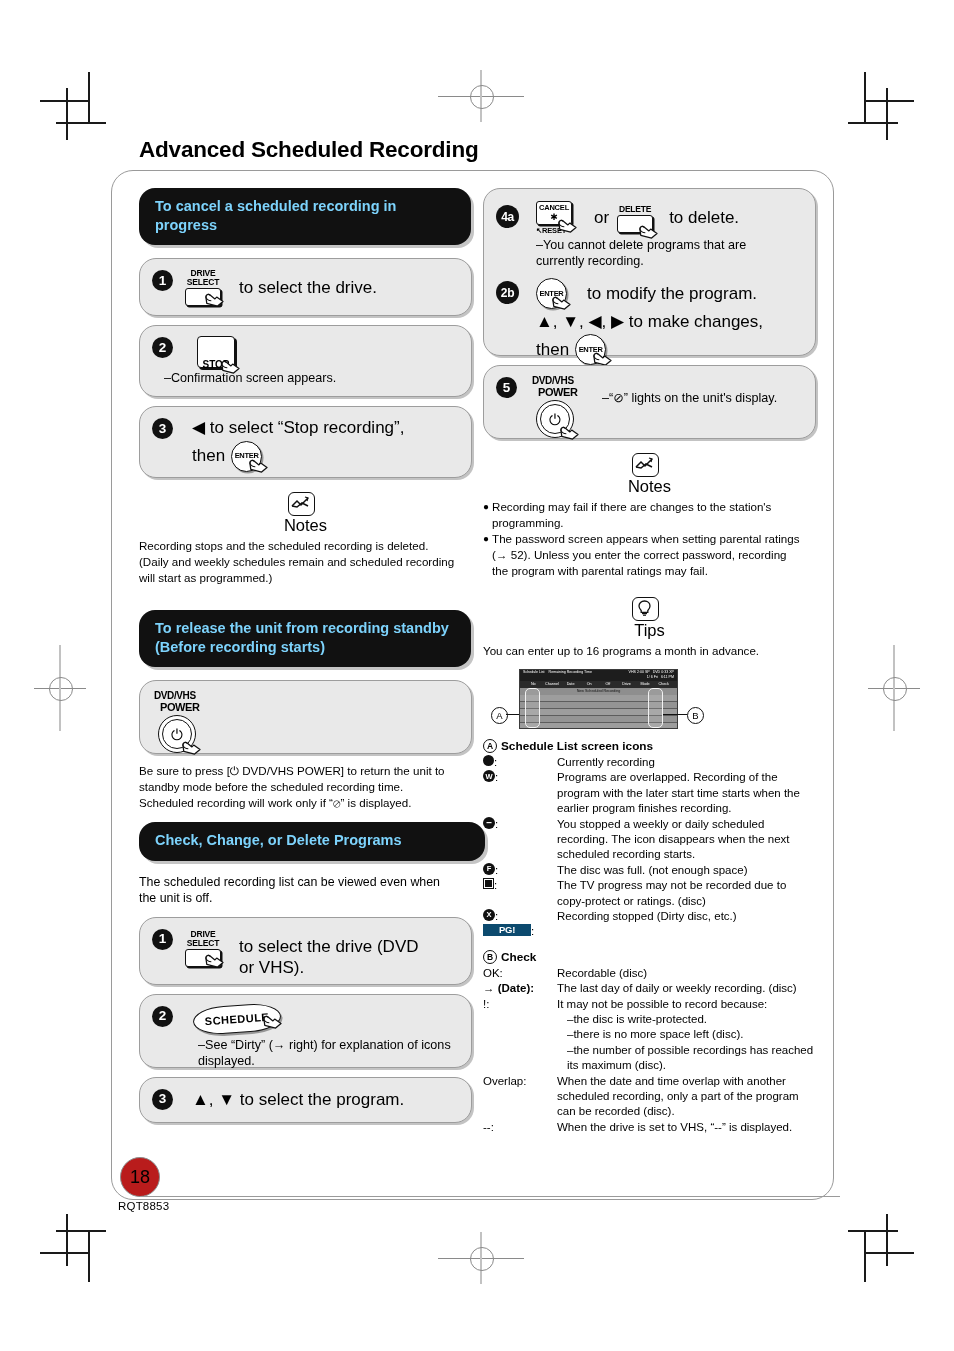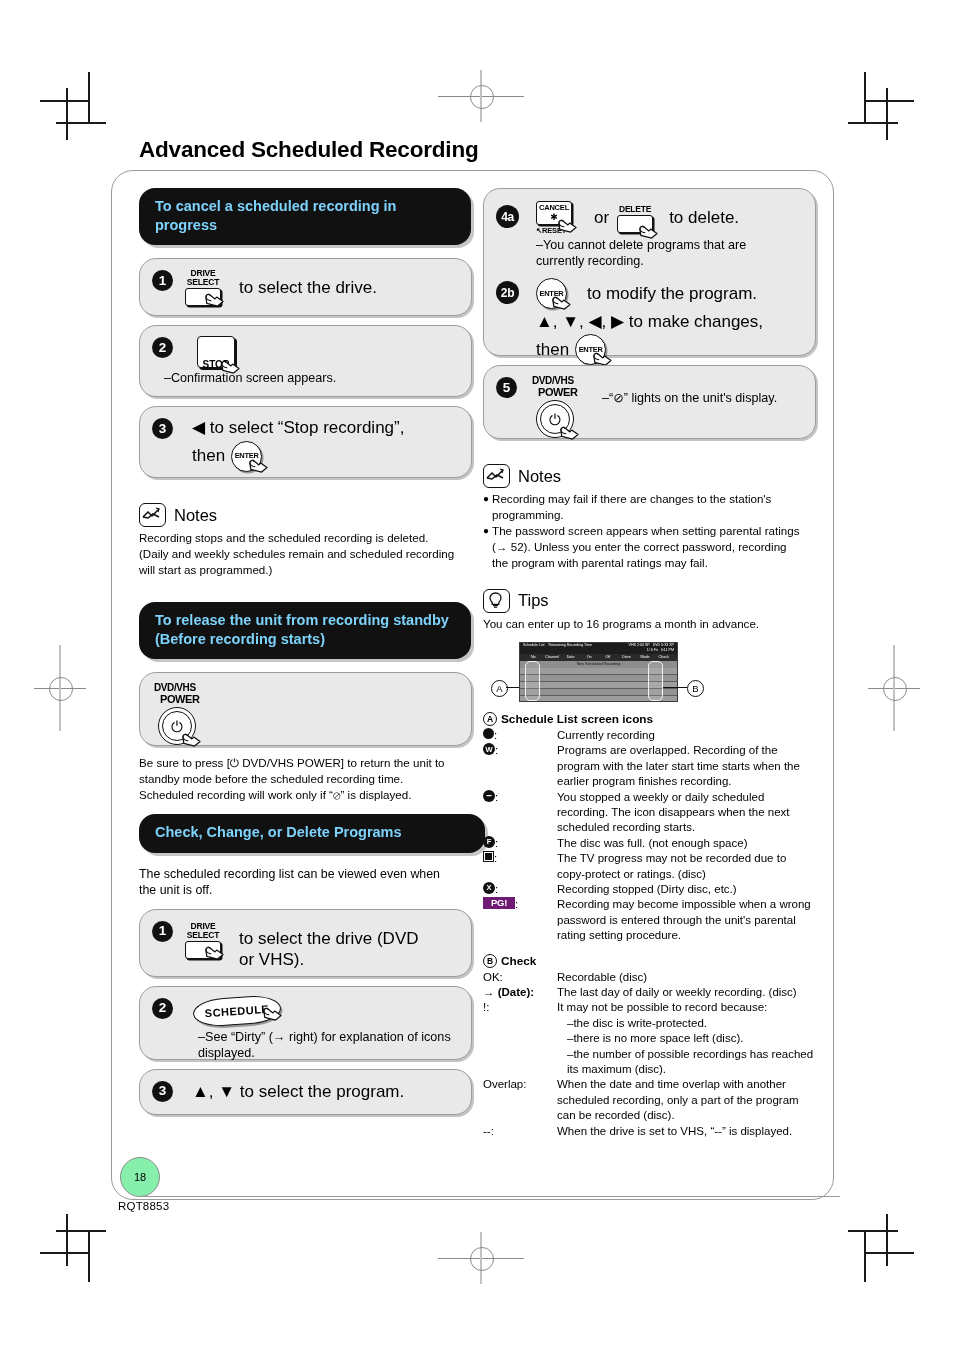--- a/index.html
+++ b/index.html
@@ -218,7 +218,8 @@
   
   .note-head {
     display: flex; align-items: center;
-    margin: 25px 0 3px 0;
+    margin: 14px 0 3px 0;
+    flex-direction: column;
   }
   .note-ico {
     width: 25px; height: 22px;

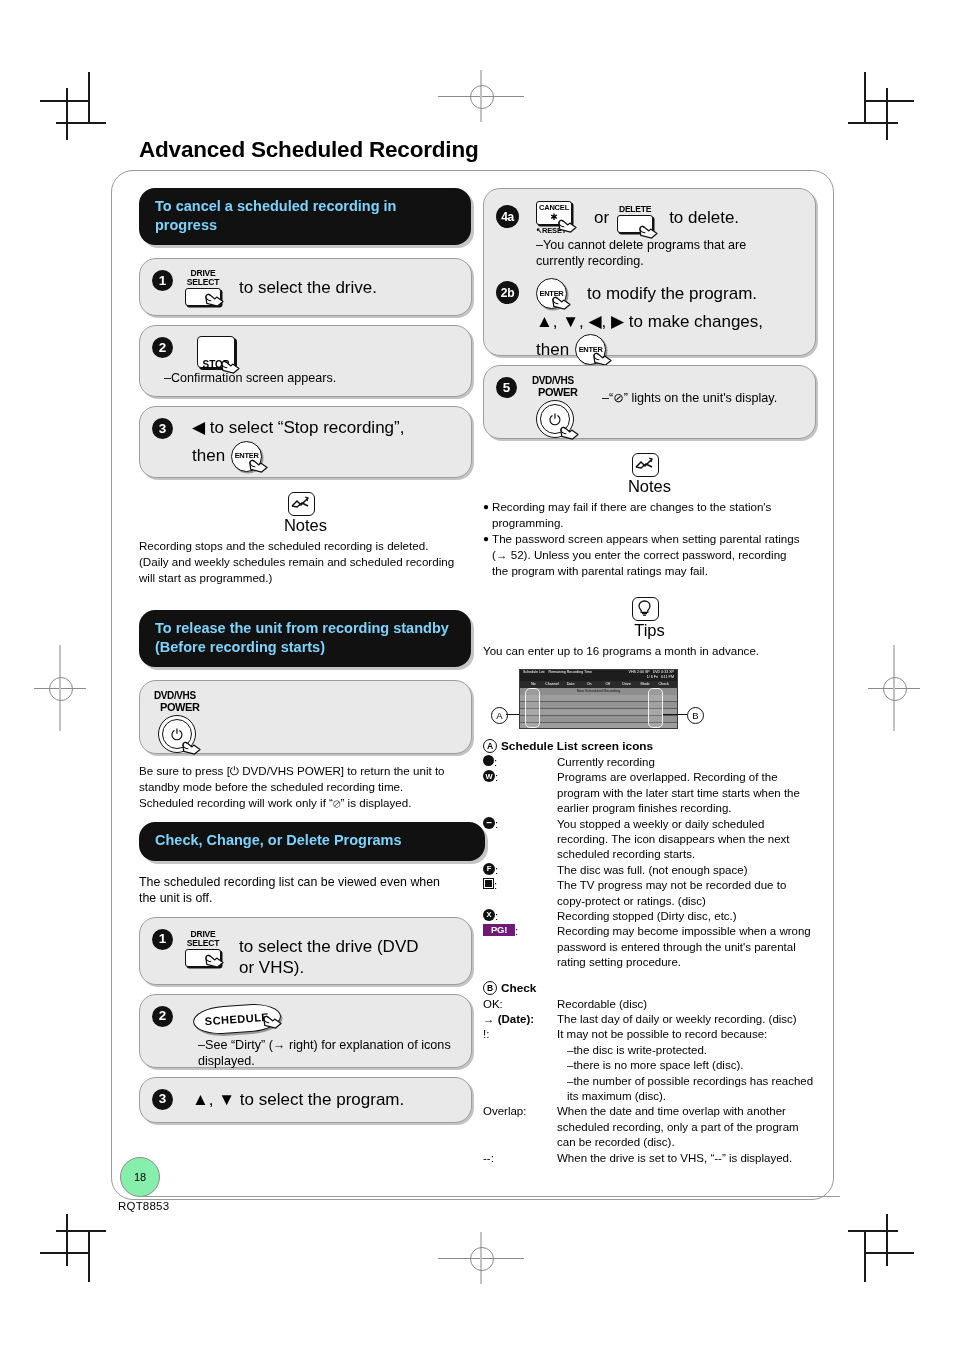--- a/index.html
+++ b/index.html
@@ -324,8 +324,8 @@
   }
   .ico-pg {
     display:inline-block;
-    background:#701a75; color:#fff; font-size: 9.5px; font-weight:bold;
-    padding: 0px 8px; letter-spacing: -0.3px; line-height:12px;
+    background:#0c4a6e; color:#fff; font-size: 9.5px; font-weight:bold;
+    padding: 0px 16px; letter-spacing: -0.3px; line-height:12px;
   }
   .inline-arrow { font-weight: bold; }
 

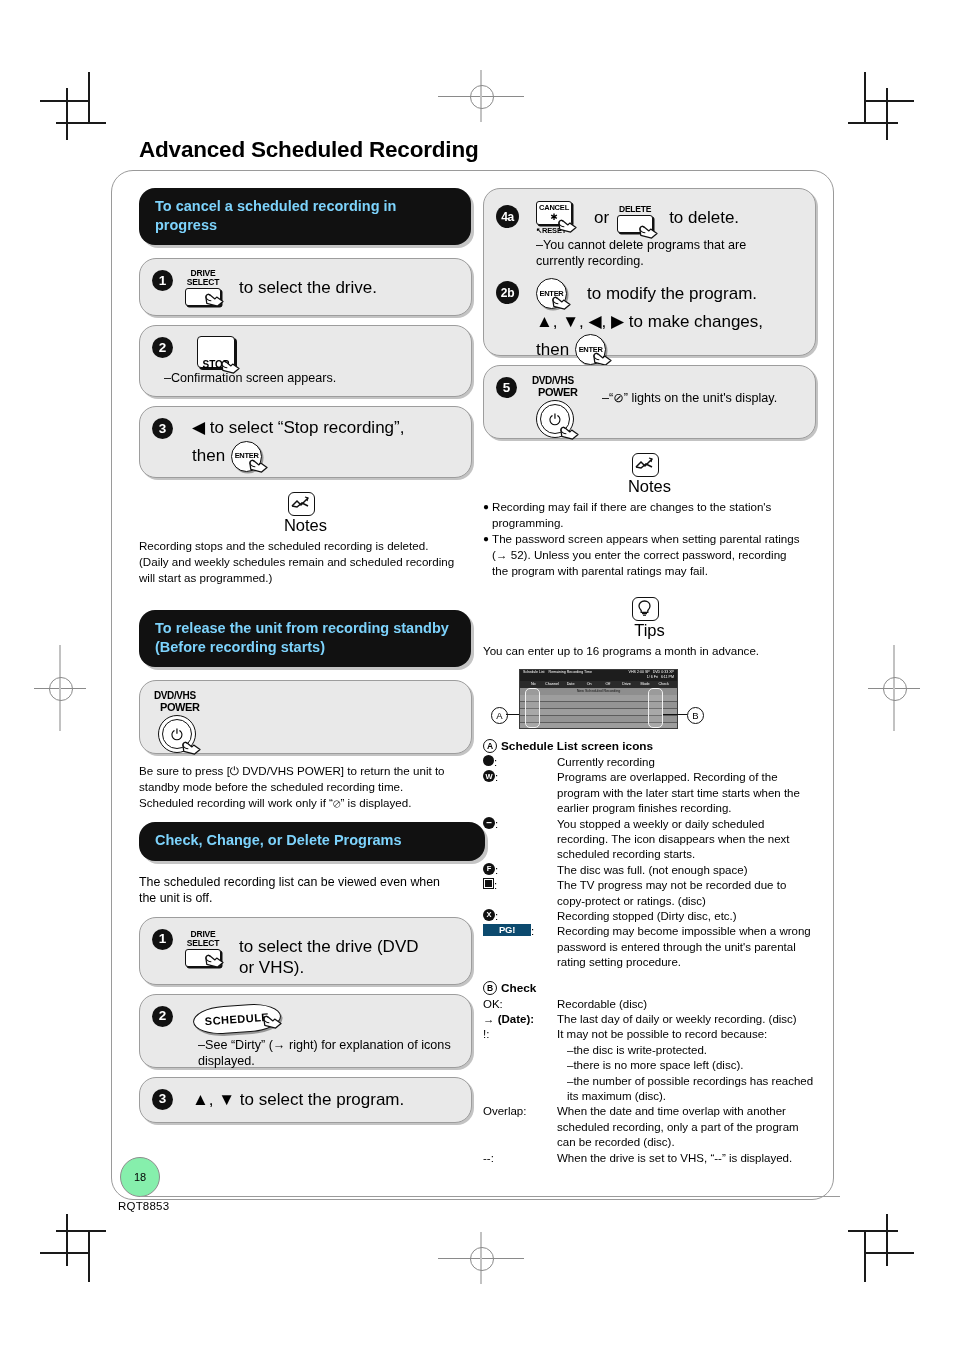--- a/index.html
+++ b/index.html
@@ -725,7 +725,6 @@
       <span class="ico-pg">PG!</span>
         <span>:</span>
     </div>
-    <div class="legend-def">Recording may become impossible when a wrong password is entered through the unit's parental rating setting procedure.</div>
   </div>
 
   <div class="legend-title" style="margin-top:10px;">

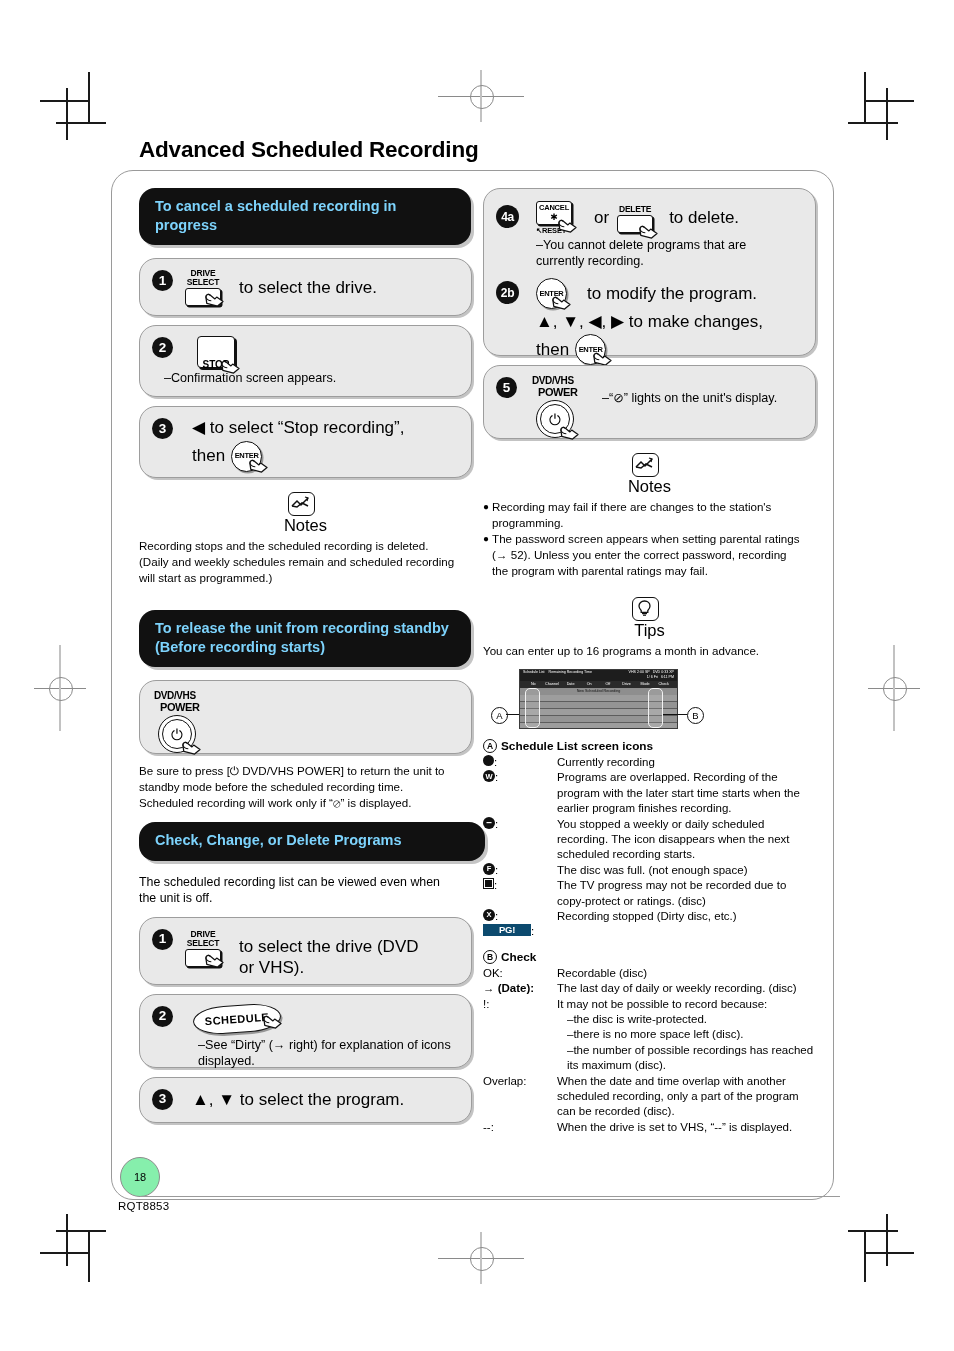--- a/index.html
+++ b/index.html
@@ -52,8 +52,8 @@
     border: 1px solid #8d8d8d;
     border-radius: 50%;
     display: flex; align-items: center; justify-content: center;
-    font-size: 11px;
-    background:#86efac;
+    font-size: 18px;
+    background:#b91c1c;
   }
   .footer-rule {
     position: absolute;

